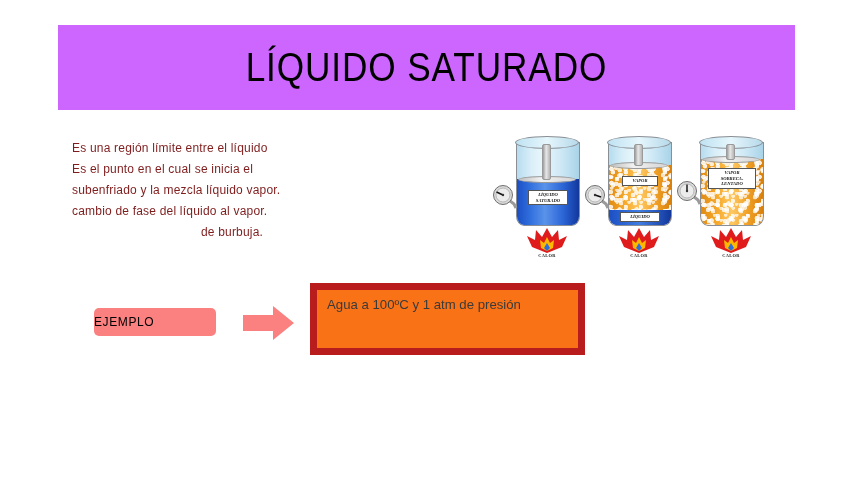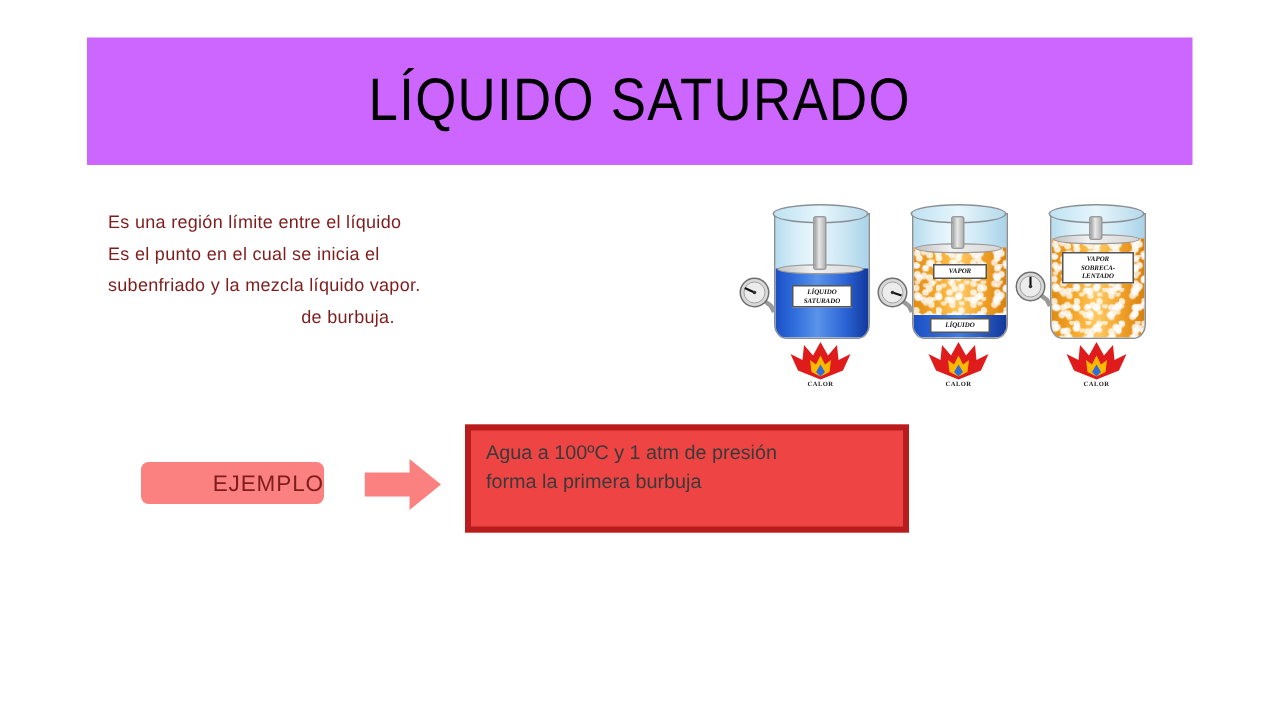--- a/index.html
+++ b/index.html
@@ -242,6 +242,7 @@
   <div>Es una región límite entre el líquido</div>
   <div>Es el punto en el cual se inicia el</div>
   <div>subenfriado y la mezcla líquido vapor.</div>
+  <div>cambio de fase del líquido al vapor.</div>
   <div class="last-line">de burbuja.</div>
 </div>
 

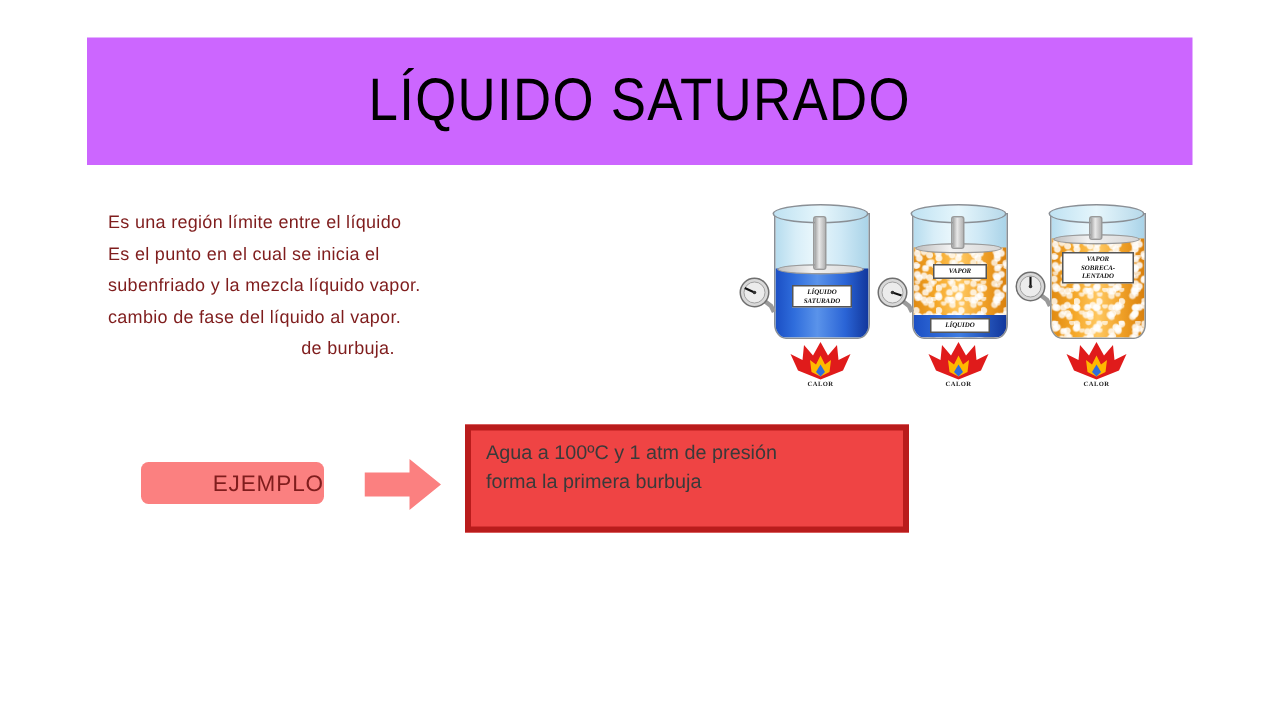--- a/index.html
+++ b/index.html
@@ -85,10 +85,10 @@
     position: absolute;
     left: 310px;
     top: 283px;
-    width: 296px;
+    width: 275px;
     height: 72px;
-    background: #ef4444;
-    border: 4px solid #b91c1c;
+    background: #f97316;
+    border: 7px solid #b91c1c;
     box-sizing: border-box;
   }
   .callout-text {

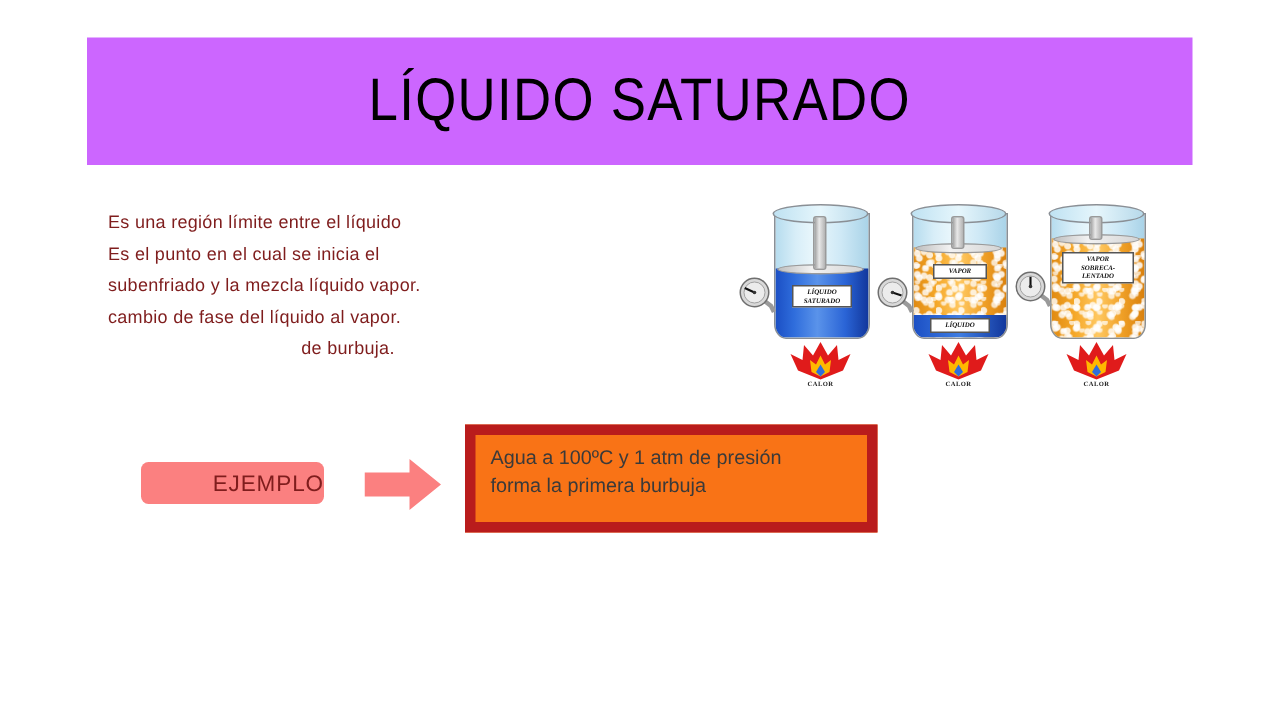--- a/index.html
+++ b/index.html
@@ -65,9 +65,9 @@
     border-radius: 5px;
     display: flex;
     align-items: center;
-    justify-content: flex-end;
-    color: #7f1d1d;
-    font-size: 15px;
+    justify-content: flex-start;
+    color: #000000;
+    font-size: 12px;
     letter-spacing: 0.6px;
   }
 

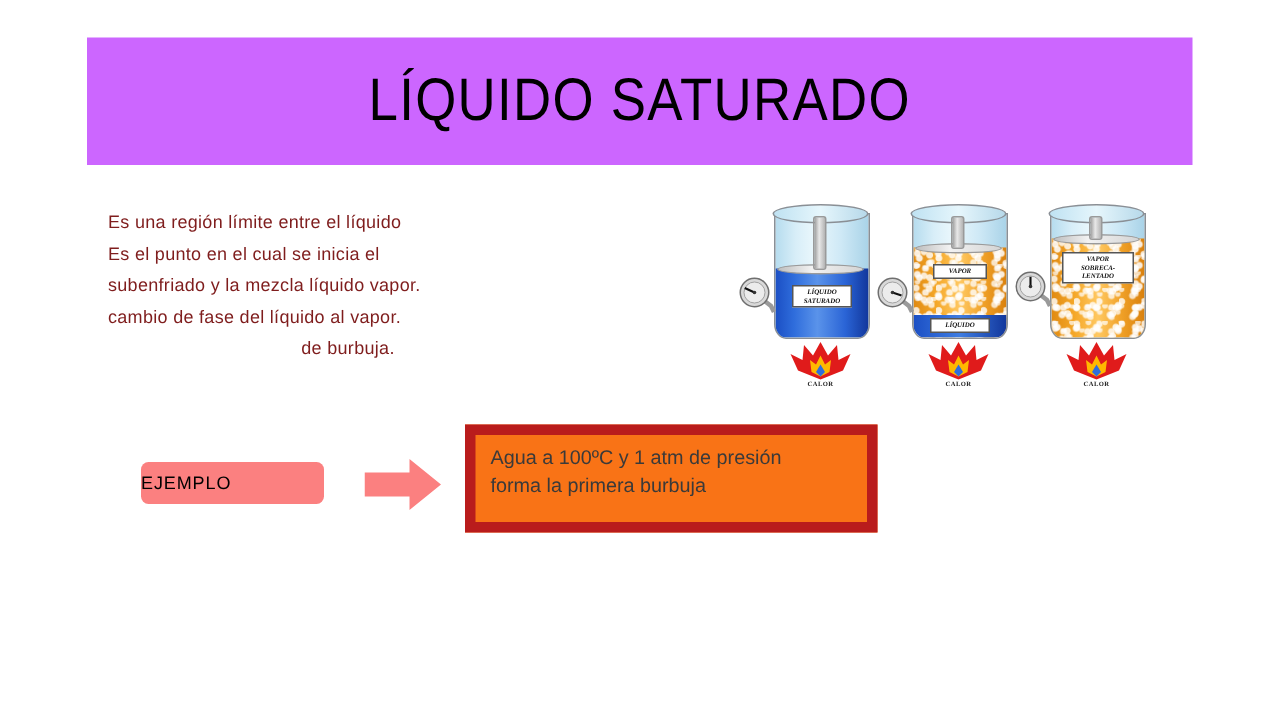--- a/index.html
+++ b/index.html
@@ -259,7 +259,6 @@
 <div class="callout">
   <div class="callout-text">
     <div>Agua a 100ºC y 1 atm de presión</div>
-    <div class="last-line">forma la primera burbuja</div>
   </div>
 </div>
 

